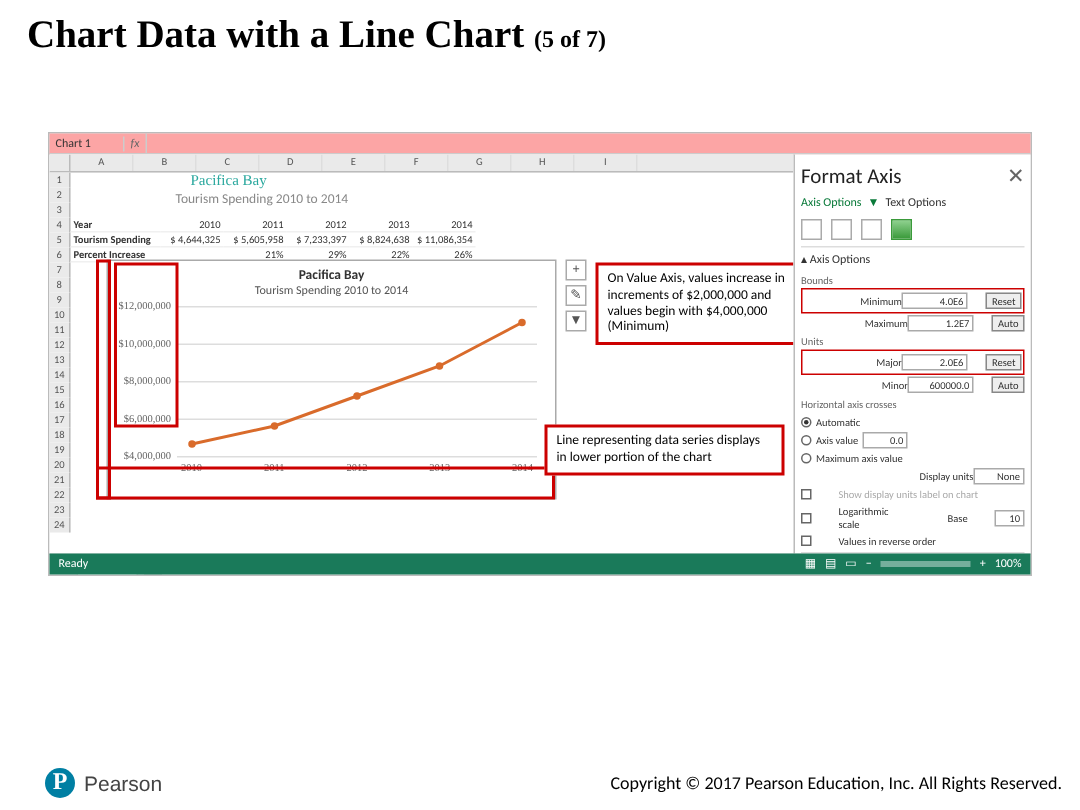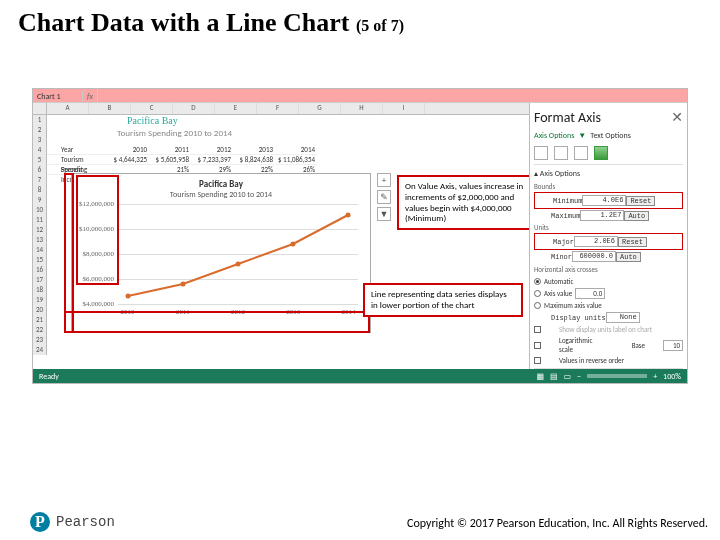--- a/index.html
+++ b/index.html
@@ -25,7 +25,7 @@
   .data-table { display: grid; grid-template-columns: 60px repeat(5, 42px); font-size: 7px; }
   .data-table div { height: 10px; line-height: 10px; border-bottom: 1px solid #f0f0f0; padding-right: 2px; }
   .data-table .hdr { text-align: right; color: #333; }
-  .data-table .lbl { padding-left: 14px; }
+  .data-table .lbl { padding-left: 2px; font-weight: bold; }
   .chart-obj { position: absolute; top: 58px; left: 24px; width: 300px; height: 160px; background: #fff; border: 1px solid #aaa; }
   .red-box-outer { position: absolute; border: 2px solid #c00; }
   .chart-title { text-align: center; font-weight: bold; font-size: 9px; color: #333; padding-top: 4px; }

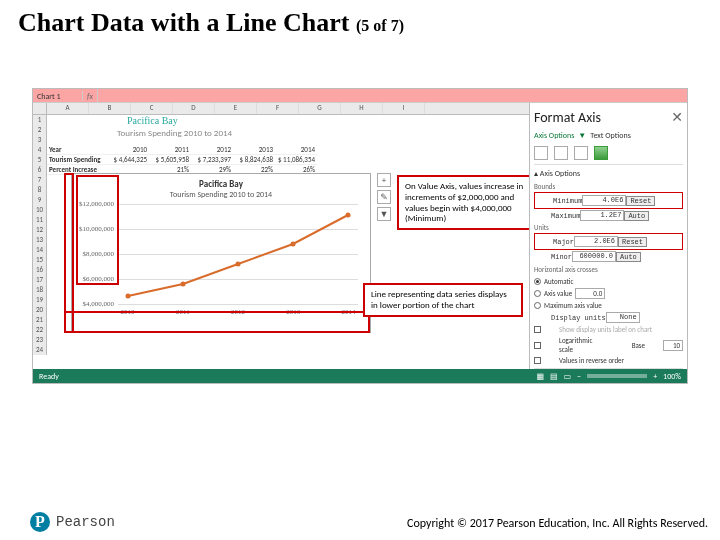--- a/index.html
+++ b/index.html
@@ -45,7 +45,7 @@
   .fp-icon { width: 14px; height: 14px; border: 1px solid #aaa; }
   .fp-icon.fill { background: linear-gradient(#8fd18f,#3a9a3a); border-color: #3a9a3a; }
   .fp-section { font-size: 8px; padding: 3px 0; }
-  .fp-field { display: flex; justify-content: flex-start; align-items: center; padding: 1px 17px; font-size: 7px; font-family: Liberation Mono, monospace; }
+  .fp-field { display: flex; justify-content: flex-end; align-items: center; padding: 1px 0; font-size: 7px; }
   .fp-input { width: 44px; height: 11px; border: 1px solid #aaa; font-size: 7px; text-align: right; padding-right: 2px; }
   .fp-btn { font-size: 7px; border: 1px solid #888; padding: 0 3px; background: #eee; }
   .fp-radio { display: flex; align-items: center; gap: 3px; font-size: 7px; padding: 1px 0; }

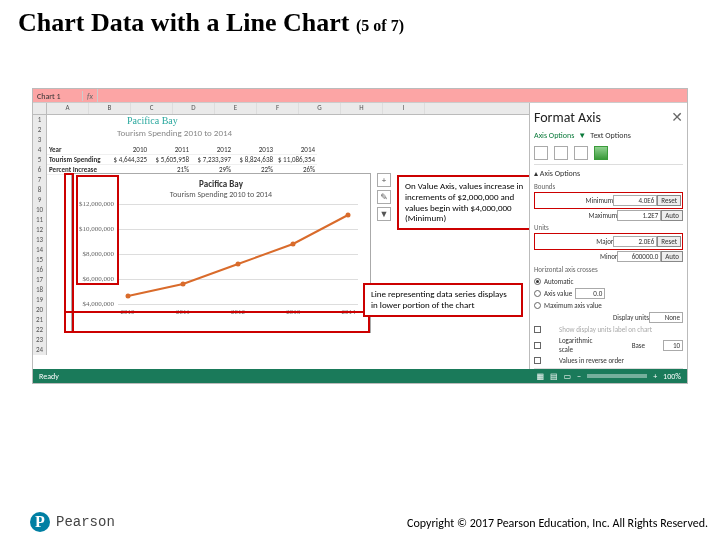--- a/index.html
+++ b/index.html
@@ -47,7 +47,7 @@
   .fp-section { font-size: 8px; padding: 3px 0; }
   .fp-field { display: flex; justify-content: flex-end; align-items: center; padding: 1px 0; font-size: 7px; }
   .fp-input { width: 44px; height: 11px; border: 1px solid #aaa; font-size: 7px; text-align: right; padding-right: 2px; }
-  .fp-btn { font-size: 7px; border: 1px solid #888; padding: 0 3px; background: #eee; }
+  .fp-btn { font-size: 7px; border: 1px solid #888; padding: 0 3px; background: #eee; margin-left: 12px; }
   .fp-radio { display: flex; align-items: center; gap: 3px; font-size: 7px; padding: 1px 0; }
   .fp-radio .dot { width: 7px; height: 7px; border: 1px solid #666; border-radius: 50%; }
   .fp-radio .dot.on::after { content:""; display:block; width:3px; height:3px; background:#333; border-radius:50%; margin:1px; }

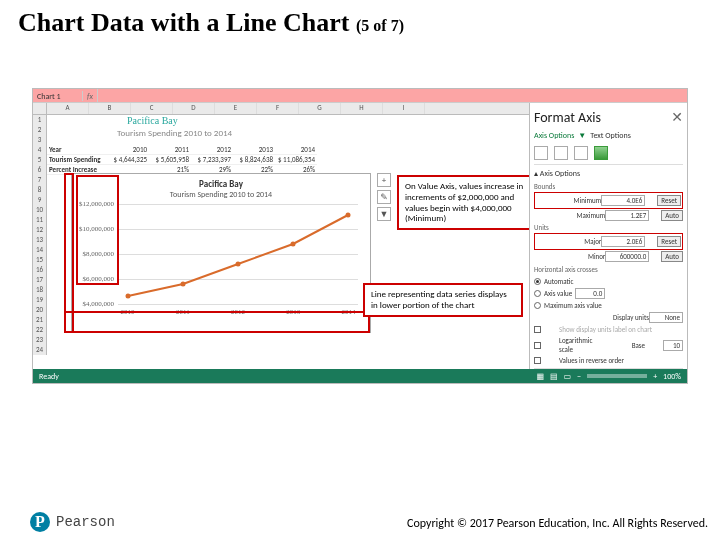--- a/index.html
+++ b/index.html
@@ -62,7 +62,7 @@
   .footer { position: absolute; bottom: 10px; right: 12px; font-size: 12px; color: #000; }
   .pearson-logo { position: absolute; bottom: 8px; left: 30px; display: flex; align-items: center; gap: 6px; }
   .pearson-p { width: 20px; height: 20px; border-radius: 50%; background: #007fa3; color: #fff; font-weight: bold; text-align: center; line-height: 20px; font-family: Georgia, serif; }
-  .pearson-text { font-size: 14px; color: #444; font-family: Liberation Mono, monospace; }
+  .pearson-text { font-size: 14px; color: #444; font-family: Liberation Sans, sans-serif; }
   svg.line-svg { position: absolute; inset: 0; }
 </style>
 </head>

